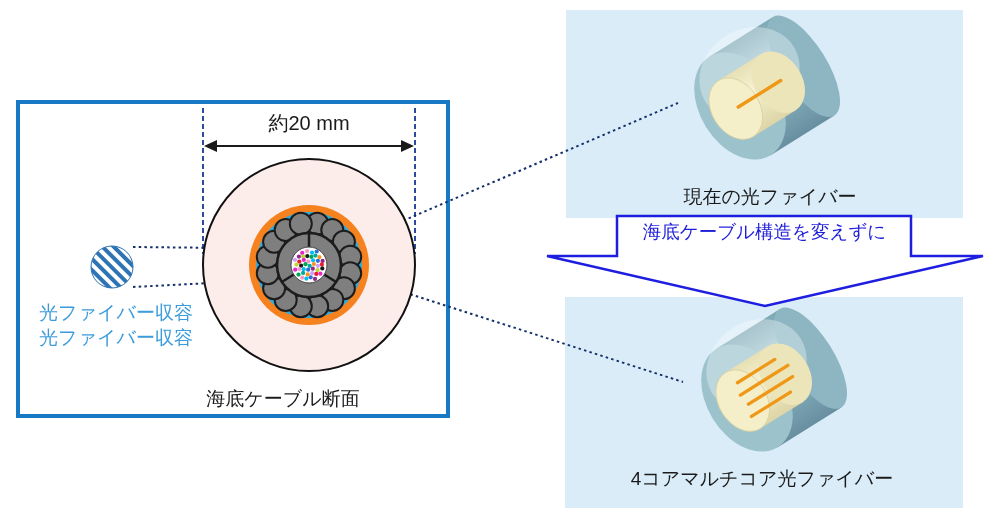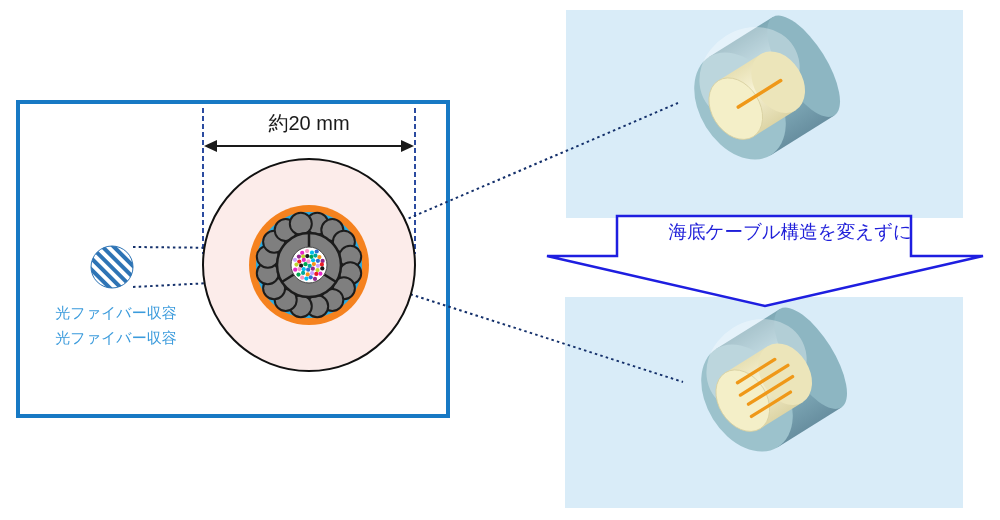--- a/index.html
+++ b/index.html
@@ -179,6 +179,7 @@
   </div>
 
 
+  <div class="lbl" id="current-caption">現在の光ファイバー</div>
 
 
   <div class="lbl" id="banner-text">

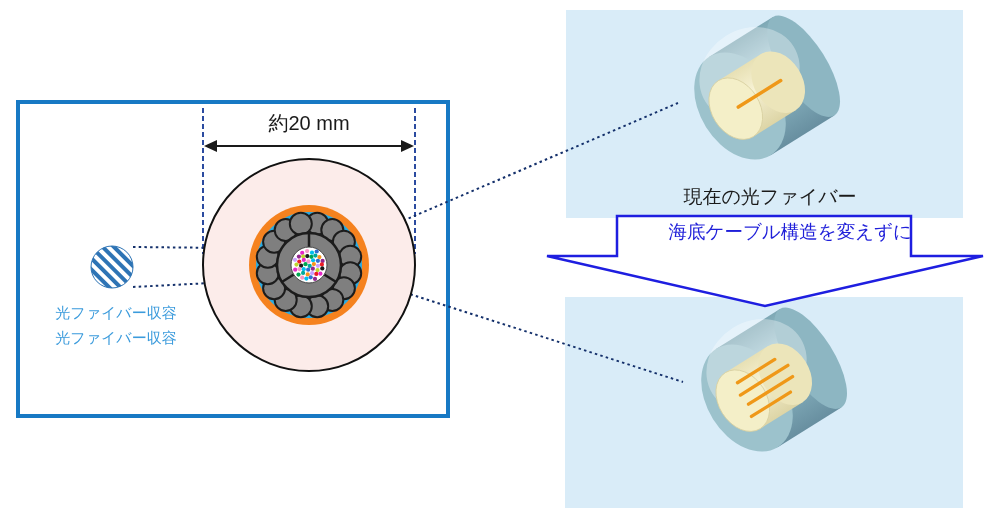--- a/index.html
+++ b/index.html
@@ -16,7 +16,7 @@
   #current-caption{left:660px;top:184px;width:220px;font-size:19px;}
   #multicore-caption{left:622px;top:466px;width:280px;font-size:19px;}
   #banner-text{left:617px;top:221px;width:295px;font-size:18.5px;line-height:22px;
-               color:#1f1fd9;text-align:right;}
+               color:#1f1fd9;text-align:center;}
 </style>
 </head>
 <body>

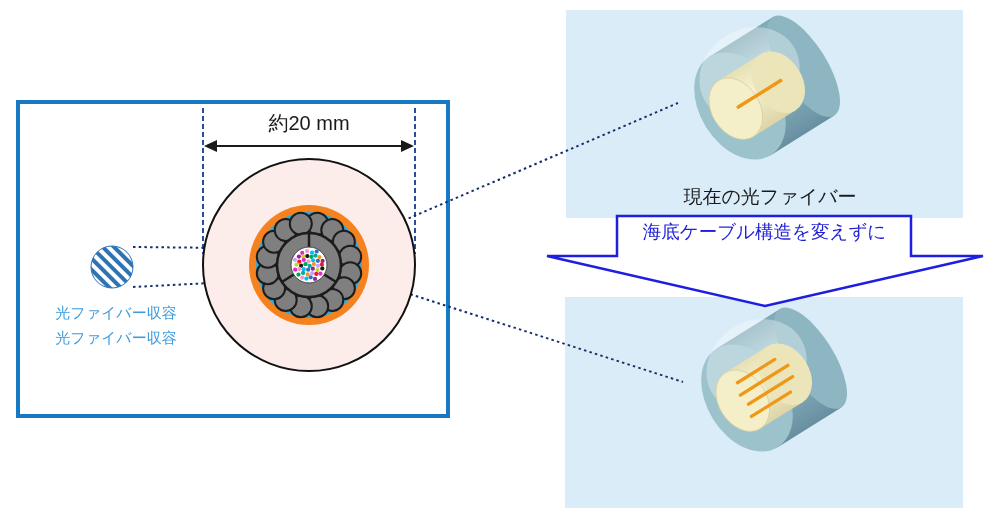--- a/index.html
+++ b/index.html
@@ -11,7 +11,7 @@
   #main-svg{position:absolute;left:0;top:0;width:1000px;height:520px;}
   .lbl{position:absolute;color:#1a1a1a;text-align:center;white-space:nowrap;}
   #dim-label{left:229px;top:110px;width:160px;font-size:20px;}
-  #fiber-note{left:14px;top:300px;width:204px;font-size:15px;line-height:25px;color:#3b9bdc;}
+  #fiber-note{left:14px;top:300px;width:204px;font-size:19px;line-height:25px;color:#3b9bdc;}
   #cable-caption{left:183px;top:386px;width:200px;font-size:19px;}
   #current-caption{left:660px;top:184px;width:220px;font-size:19px;}
   #multicore-caption{left:622px;top:466px;width:280px;font-size:19px;}

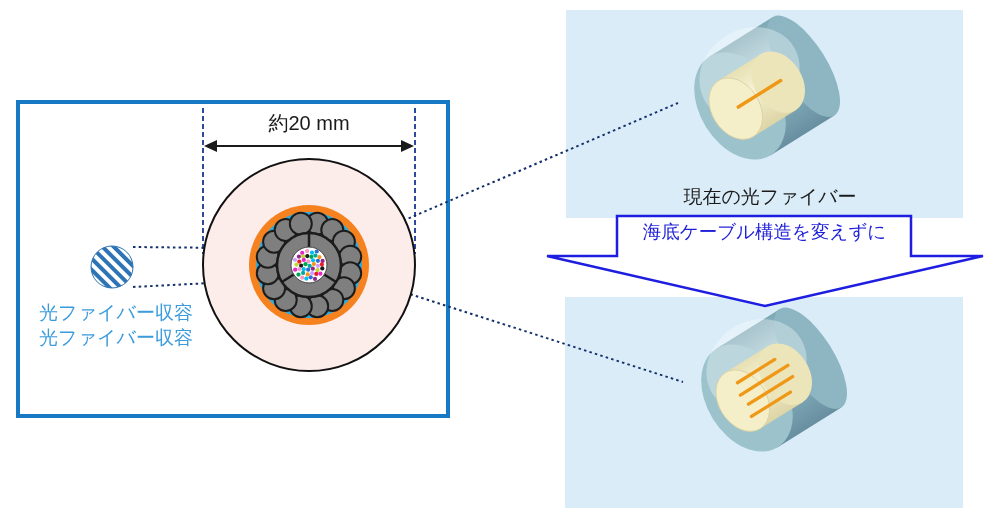--- a/index.html
+++ b/index.html
@@ -178,6 +178,7 @@
     <div>光ファイバー収容</div>
   </div>
 
+  <div class="lbl" id="cable-caption">海底ケーブル断面</div>
 
   <div class="lbl" id="current-caption">現在の光ファイバー</div>
 

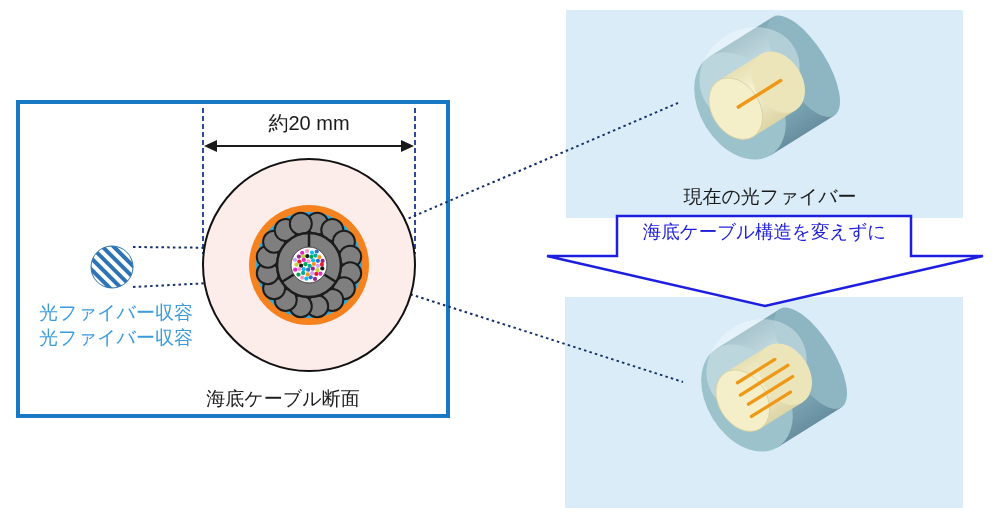--- a/index.html
+++ b/index.html
@@ -182,6 +182,7 @@
 
   <div class="lbl" id="current-caption">現在の光ファイバー</div>
 
+  <div class="lbl" id="multicore-caption">4コアマルチコア光ファイバー</div>
 
   <div class="lbl" id="banner-text">
     <div>海底ケーブル構造を変えずに</div>

